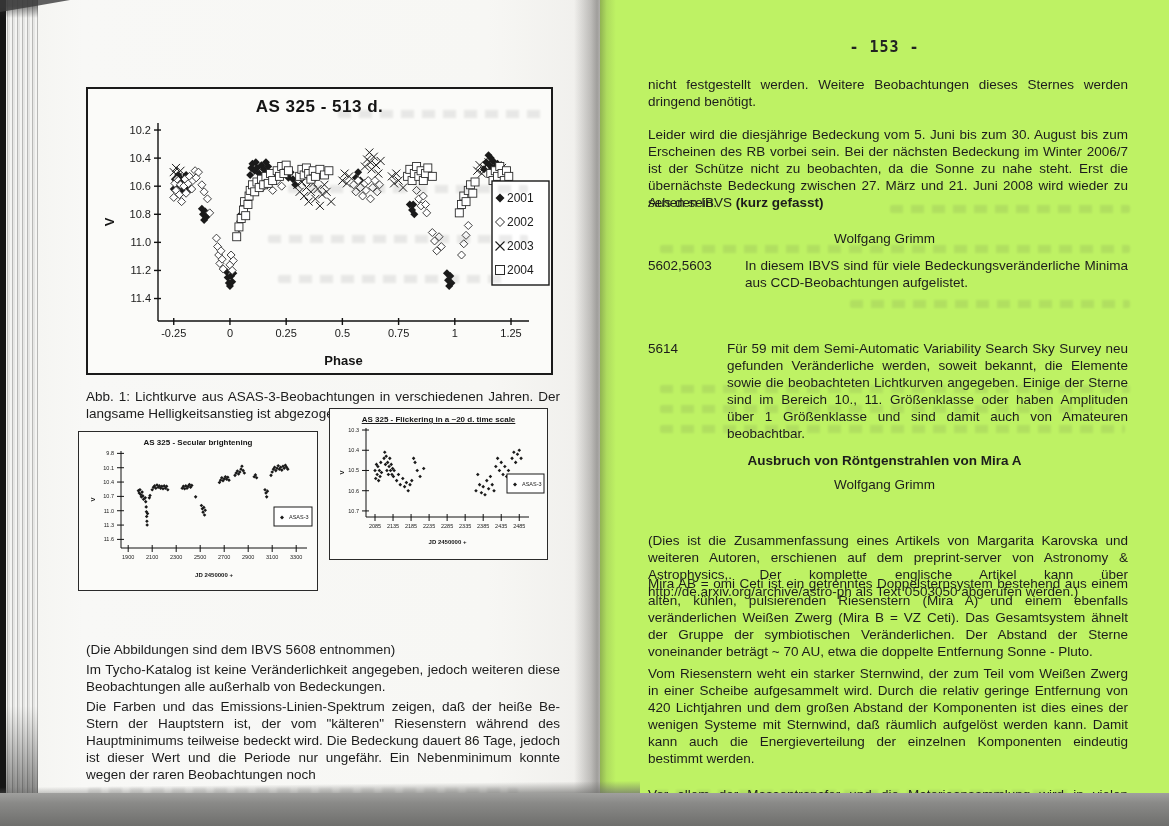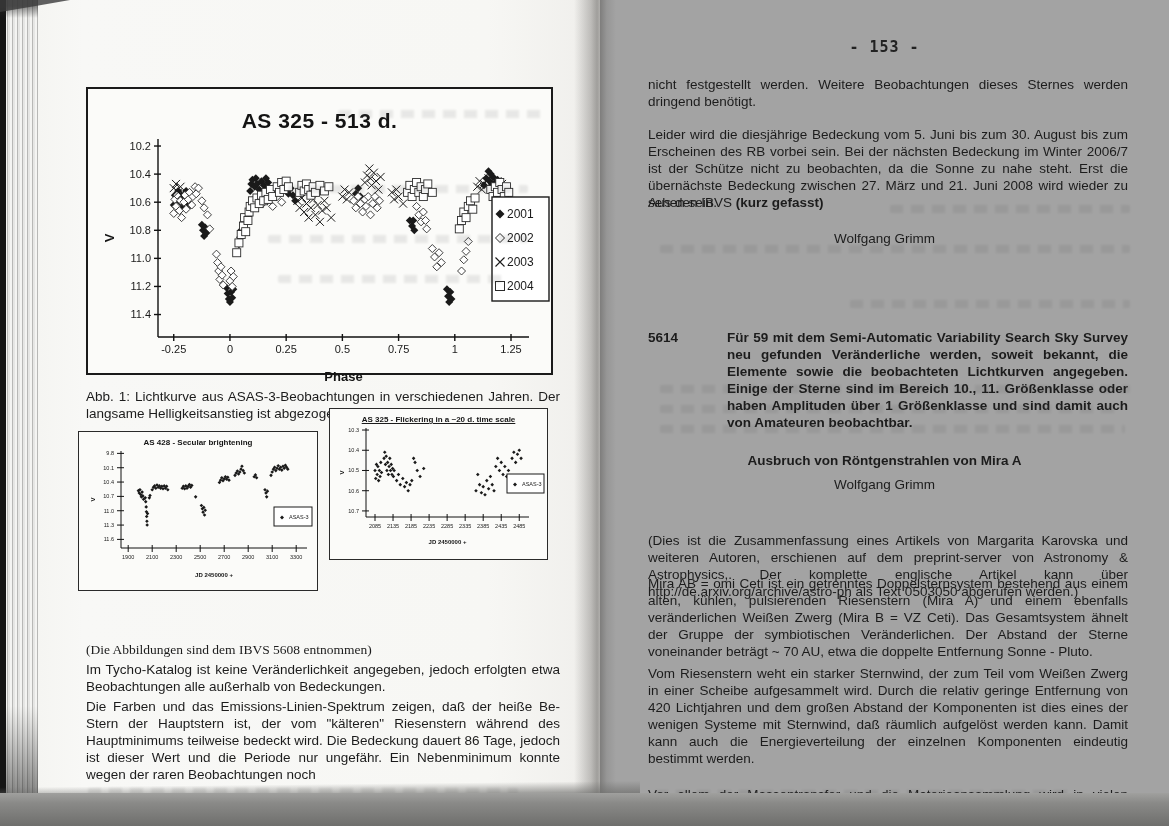--- a/index.html
+++ b/index.html
@@ -11,7 +11,7 @@
   }
   .page{position:absolute;top:0;height:826px;}
   .page-left{left:38px;width:562px;background:linear-gradient(90deg,#f5f5f2 0,#f8f8f6 8%,#f7f7f4 80%,#efeeeb 100%);}
-  .page-right{left:600px;width:569px;background:linear-gradient(90deg,#e4e3e0 0,#edecе9 4%,#ebeae7 60%,#e6e5e2 100%);background-color:#a3a3a3;}
+  .page-right{left:600px;width:569px;background:linear-gradient(90deg,#e4e3e0 0,#edecе9 4%,#ebeae7 60%,#e6e5e2 100%);background-color:#bef264;}
   .book-edge{
     position:absolute;left:0;top:0;width:38px;height:826px;z-index:5;
     background:

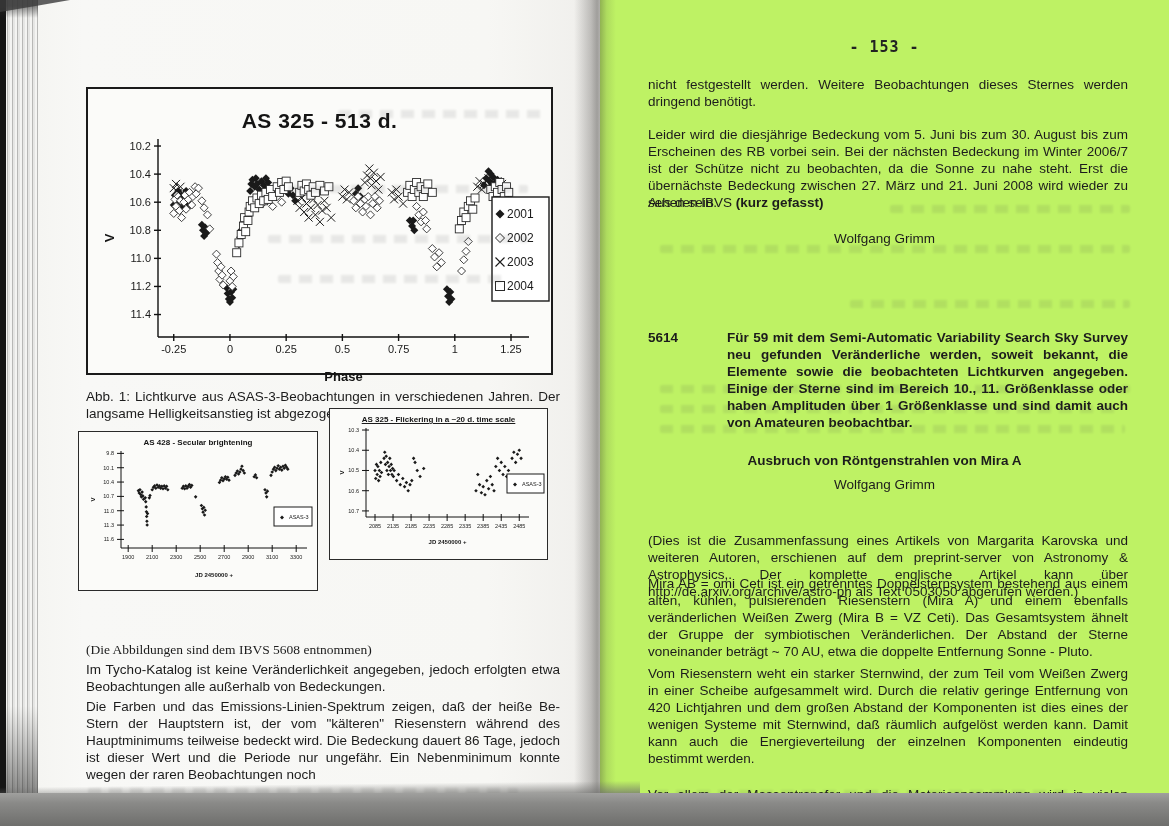--- a/index.html
+++ b/index.html
@@ -56,7 +56,7 @@
   .fig-main{border:2px solid #1a1a1a;}
   .fig-small{border:1px solid #2a2a2a;}
   .fig-title{text-align:center;font-weight:bold;color:#141414;}
-  .fig-title-main{font-size:21px;margin-top:20px;letter-spacing:.5px;}
+  .fig-title-main{font-size:17px;margin-top:8px;letter-spacing:.5px;}
   .fig-title-small{font-size:8px;margin-top:6px;}
   svg{display:block;}
 

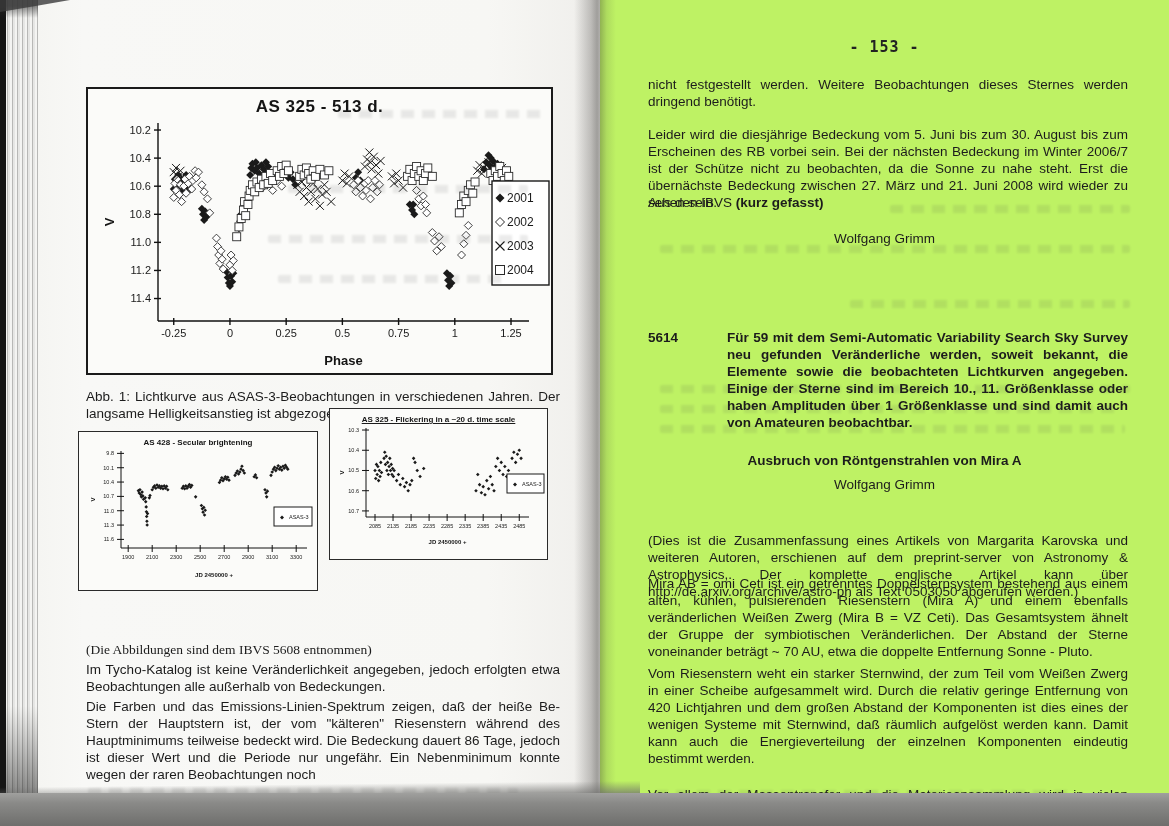--- a/index.html
+++ b/index.html
@@ -645,6 +645,10 @@
   </div>
   <div class="center-line" style="top:231px;">Wolfgang Grimm</div>
 
+  <div class="ibvs-item content-r" style="top:257px;">
+    <span class="ibvs-num num-w1">5602,5603</span>
+    <span class="ibvs-text">In diesem IBVS sind für viele Bedeckungsveränderliche Minima aus CCD-Beobachtungen aufgelistet.</span>
+  </div>
   <div class="ibvs-item content-r" style="top:329px;font-weight:bold;">
     <span class="ibvs-num num-w2">5614</span>
     <span class="ibvs-text">Für 59 mit dem Semi-Automatic Variability Search Sky Survey neu gefunden Veränderliche werden, soweit bekannt, die Elemente sowie die beobachteten Lichtkurven angegeben. Einige der Sterne sind im Bereich 10., 11. Größenklasse oder haben Amplituden über 1 Größenklasse und sind damit auch von Amateuren beobachtbar.</span>

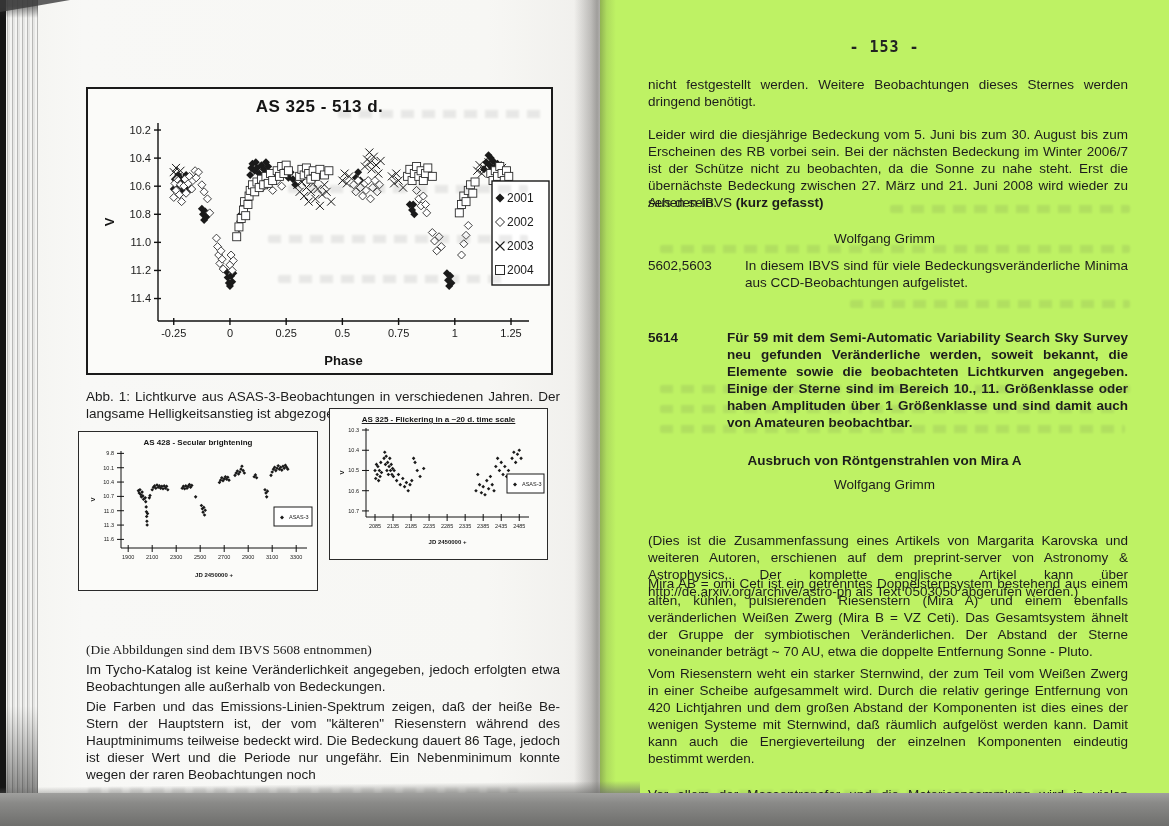--- a/index.html
+++ b/index.html
@@ -649,7 +649,7 @@
     <span class="ibvs-num num-w1">5602,5603</span>
     <span class="ibvs-text">In diesem IBVS sind für viele Bedeckungsveränderliche Minima aus CCD-Beobachtungen aufgelistet.</span>
   </div>
-  <div class="ibvs-item content-r" style="top:329px;font-weight:bold;">
+  <div class="ibvs-item content-r" style="top:340px;">
     <span class="ibvs-num num-w2">5614</span>
     <span class="ibvs-text">Für 59 mit dem Semi-Automatic Variability Search Sky Survey neu gefunden Veränderliche werden, soweit bekannt, die Elemente sowie die beobachteten Lichtkurven angegeben. Einige der Sterne sind im Bereich 10., 11. Größenklasse oder haben Amplituden über 1 Größenklasse und sind damit auch von Amateuren beobachtbar.</span>
   </div>

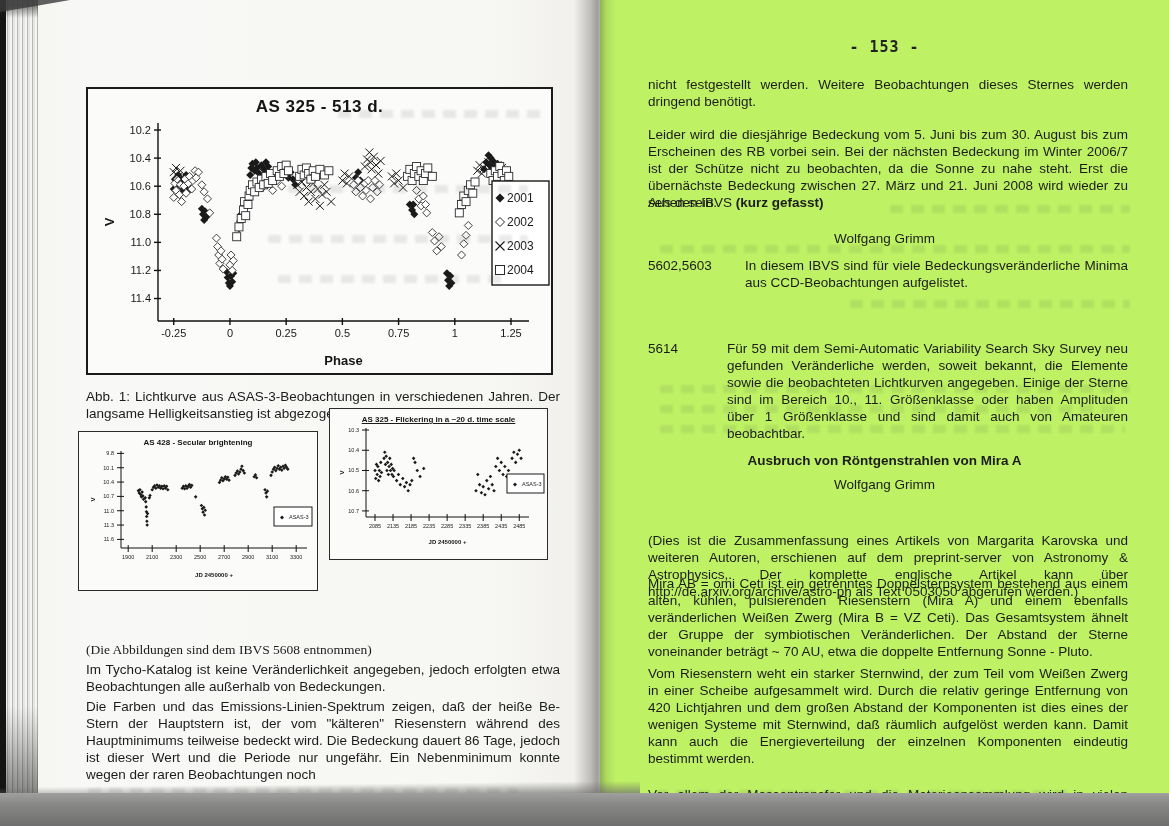--- a/index.html
+++ b/index.html
@@ -385,7 +385,7 @@
   <p class="caption content-l" style="top:388px;">Abb. 1: Lichtkurve aus ASAS-3-Beobachtungen in verschiedenen Jahren. Der langsame Helligkeitsanstieg ist abgezogen.</p>
 
   <div class="figure fig-small" style="left:40px;top:431px;width:238px;height:158px;">
-    <div class="fig-title fig-title-small">AS 428 - Secular brightening</div>
+    <div class="fig-title fig-title-small">AS 325 - Secular brightening</div>
     <svg width="236" height="134" font-family="Liberation Sans, sans-serif">
         <line x1="42" y1="4" x2="42" y2="101" stroke="#111" stroke-width="1"></line>
         <line x1="42" y1="101" x2="228" y2="101" stroke="#111" stroke-width="1"></line>

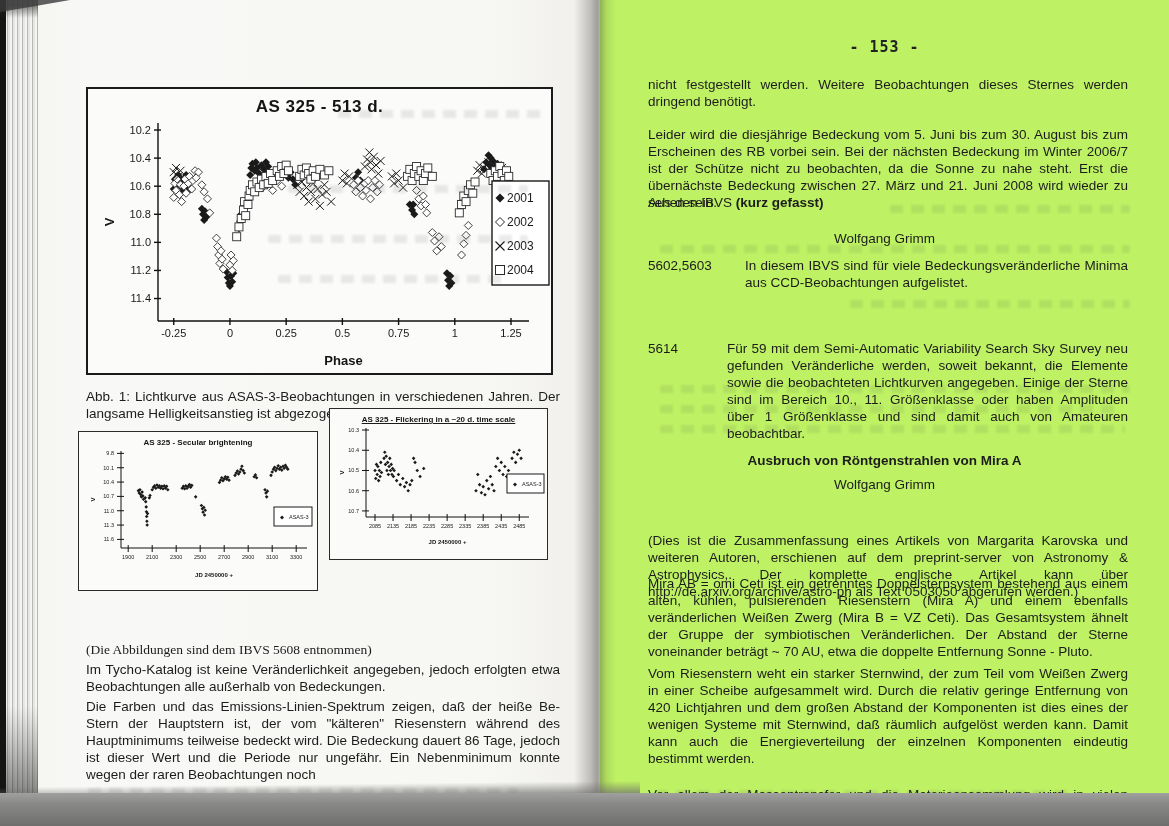--- a/index.html
+++ b/index.html
@@ -621,7 +621,7 @@
   </div>
 
 
-  <p class="note content-l" style="top:641px;font-family:Liberation Serif, serif;">(Die Abbildungen sind dem IBVS 5608 entnommen)</p>
+  <p class="note content-l" style="top:641px;">(Die Abbildungen sind dem IBVS 5608 entnommen)</p>
   <p class="content-l" style="top:661px;">Im Tycho-Katalog ist keine Veränderlichkeit angegeben, jedoch erfolgten etwa Beobachtungen alle außerhalb von Bedeckungen.</p>
   <p class="content-l" style="top:698px;">Die Farben und das Emissions-Linien-Spektrum zeigen, daß der heiße Be-Stern der Hauptstern ist, der vom "kälteren" Riesenstern während des Hauptminimums teilweise bedeckt wird. Die Bedeckung dauert 86 Tage, jedoch ist dieser Wert und die Periode nur ungefähr. Ein Nebenminimum konnte wegen der raren Beobachtungen noch</p>
 

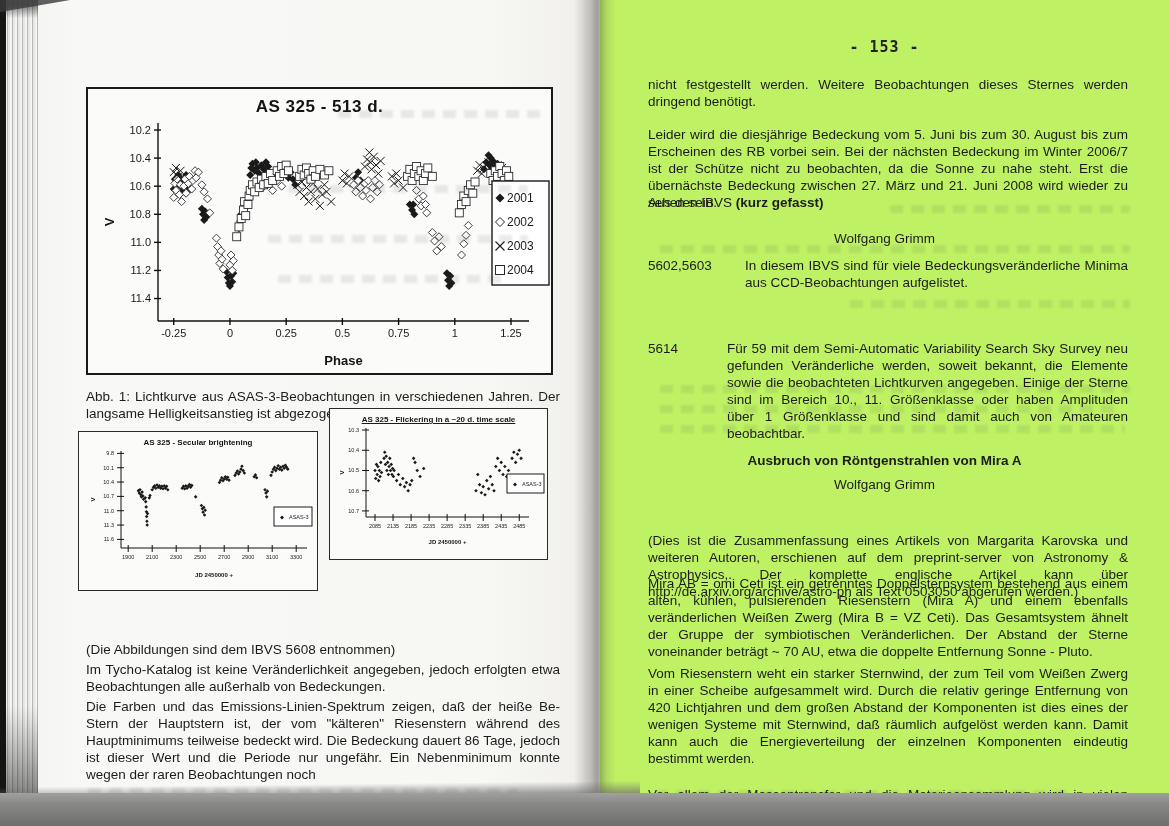--- a/index.html
+++ b/index.html
@@ -622,7 +622,7 @@
 
 
   <p class="note content-l" style="top:641px;">(Die Abbildungen sind dem IBVS 5608 entnommen)</p>
-  <p class="content-l" style="top:661px;">Im Tycho-Katalog ist keine Veränderlichkeit angegeben, jedoch erfolgten etwa Beobachtungen alle außerhalb von Bedeckungen.</p>
+  <p class="content-l" style="top:661px;">Im Tycho-Katalog ist keine Veränderlichkeit angegeben, jedoch weiteren diese Beobachtungen alle außerhalb von Bedeckungen.</p>
   <p class="content-l" style="top:698px;">Die Farben und das Emissions-Linien-Spektrum zeigen, daß der heiße Be-Stern der Hauptstern ist, der vom "kälteren" Riesenstern während des Hauptminimums teilweise bedeckt wird. Die Bedeckung dauert 86 Tage, jedoch ist dieser Wert und die Periode nur ungefähr. Ein Nebenminimum konnte wegen der raren Beobachtungen noch</p>
 
   <div class="ghost" style="left:300px;top:110px;width:210px;"></div>

